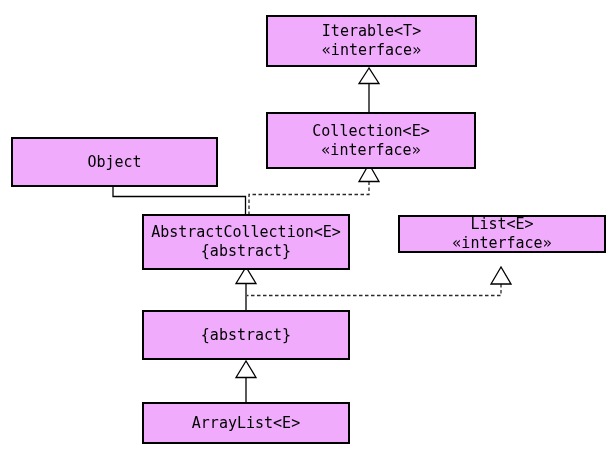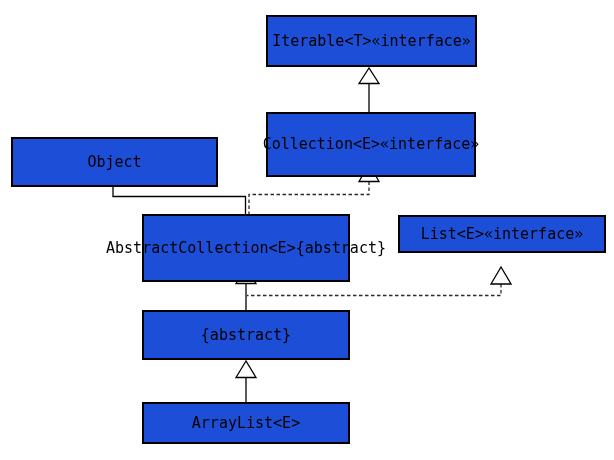--- a/index.html
+++ b/index.html
@@ -25,11 +25,11 @@
   .node {
     position: absolute;
     box-sizing: border-box;
-    background: #1d4ed8;
+    background: #f0abfc;
     border: 2px solid #000000;
     color: #000000;
     display: flex;
-    flex-direction: row;
+    flex-direction: column;
     align-items: center;
     justify-content: center;
     text-align: center;

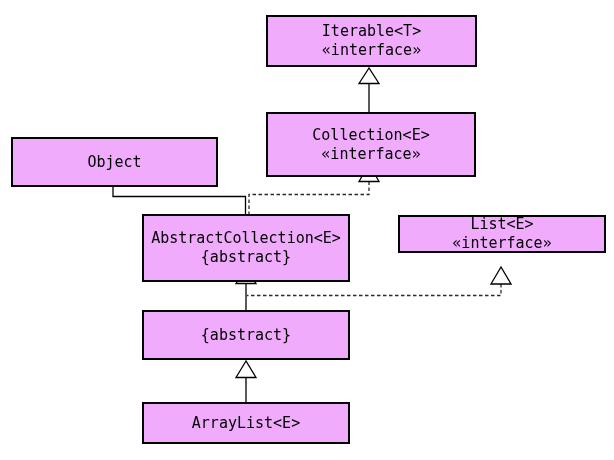--- a/index.html
+++ b/index.html
@@ -41,7 +41,7 @@
   .node .cls-stereo { display: block; }
 
   #n-iterable            { left: 266px; top:  15px; width: 211px; height: 52px; }
-  #n-collection          { left: 266px; top: 112px; width: 210px; height: 65px; }
+  #n-collection          { left: 266px; top: 112px; width: 210px; height: 57px; }
   #n-object              { left:  11px; top: 113px; width: 207px; height: 50px; margin-top: 24px; }
   #n-abstract-collection { left: 142px; top: 214px; width: 208px; height: 68px; }
   #n-list                { left: 398px; top: 215px; width: 208px; height: 38px; }

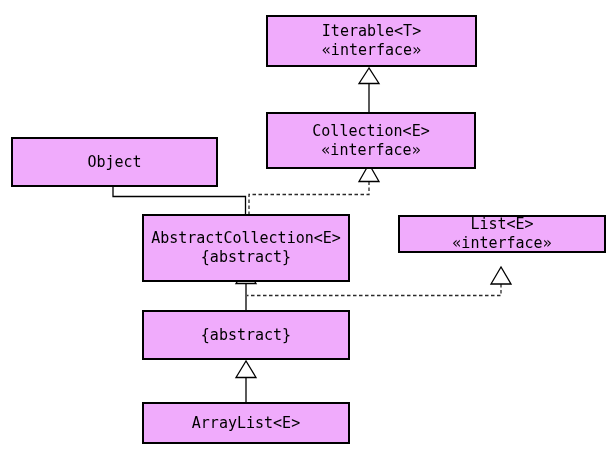--- a/index.html
+++ b/index.html
@@ -43,7 +43,7 @@
   #n-iterable            { left: 266px; top:  15px; width: 211px; height: 52px; }
   #n-collection          { left: 266px; top: 112px; width: 210px; height: 57px; }
   #n-object              { left:  11px; top: 113px; width: 207px; height: 50px; margin-top: 24px; }
-  #n-abstract-collection { left: 142px; top: 214px; width: 208px; height: 68px; }
+  #n-abstract-collection { left: 142px; top: 214px; width: 208px; height: 56px; }
   #n-list                { left: 398px; top: 215px; width: 208px; height: 38px; }
   #n-abstract-list       { left: 142px; top: 310px; width: 208px; height: 50px; }
   #n-array-list          { left: 142px; top: 402px; width: 208px; height: 42px; }

